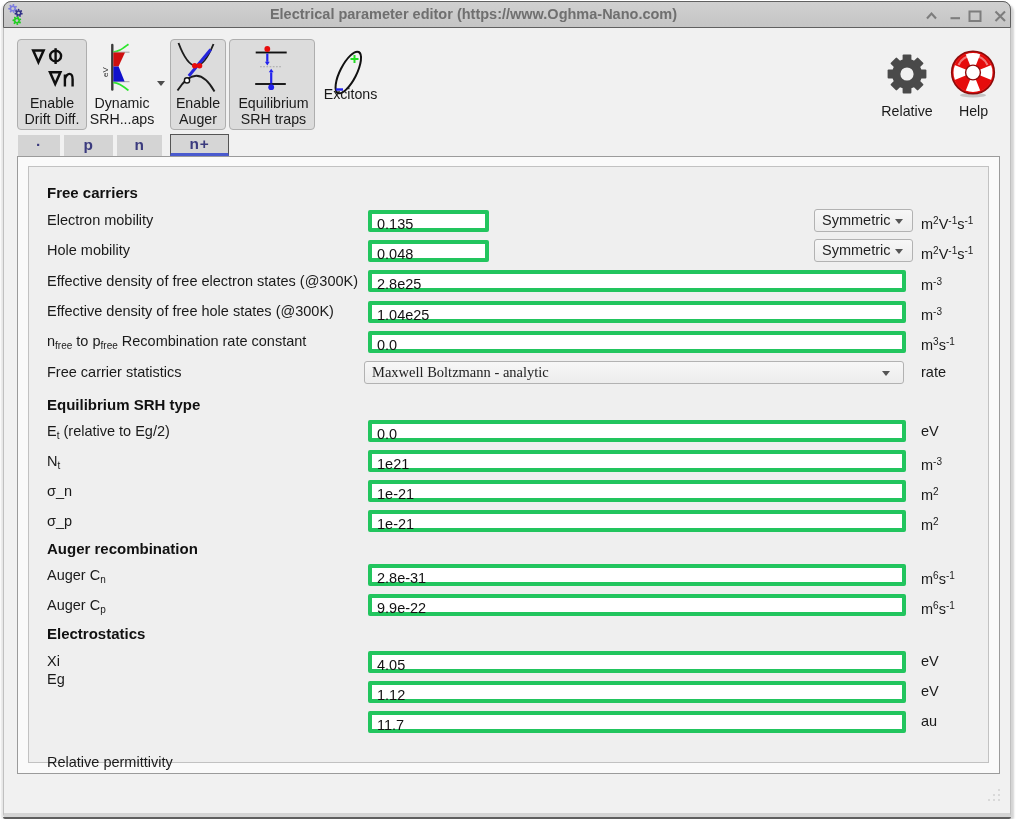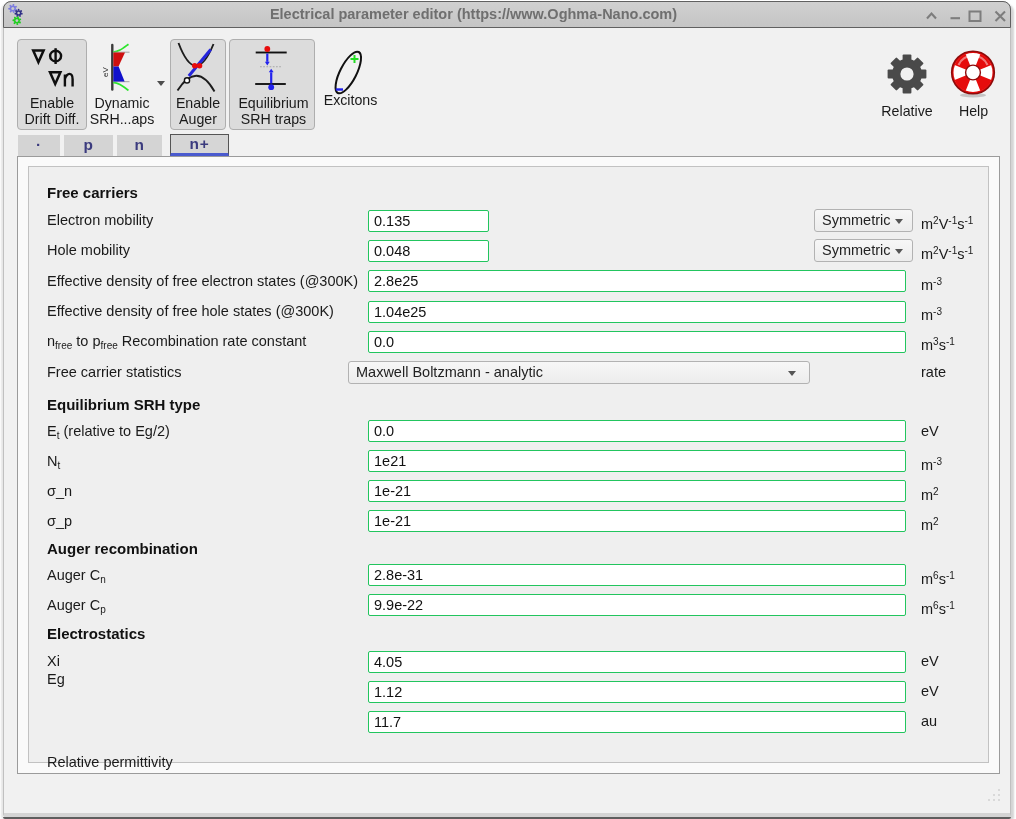--- a/index.html
+++ b/index.html
@@ -138,7 +138,7 @@
 <div class="tlab" style="left:88px;top:95px;width:68px">Dynamic<br>SRH...aps</div>
 <div class="tlab" style="left:170px;top:95px;width:56px">Enable<br>Auger</div>
 <div class="tlab" style="left:223px;top:95px;width:101px">Equilibrium<br>SRH traps</div>
-<div class="tlab" style="left:322px;top:92px;width:57px">Excitons</div>
+<div class="tlab" style="left:322px;top:86px;width:57px">Excitons</div>
 <div class="tlab" style="left:877px;top:103px;width:60px">Relative</div>
 <div class="tlab" style="left:950px;top:103px;width:47px">Help</div>
 

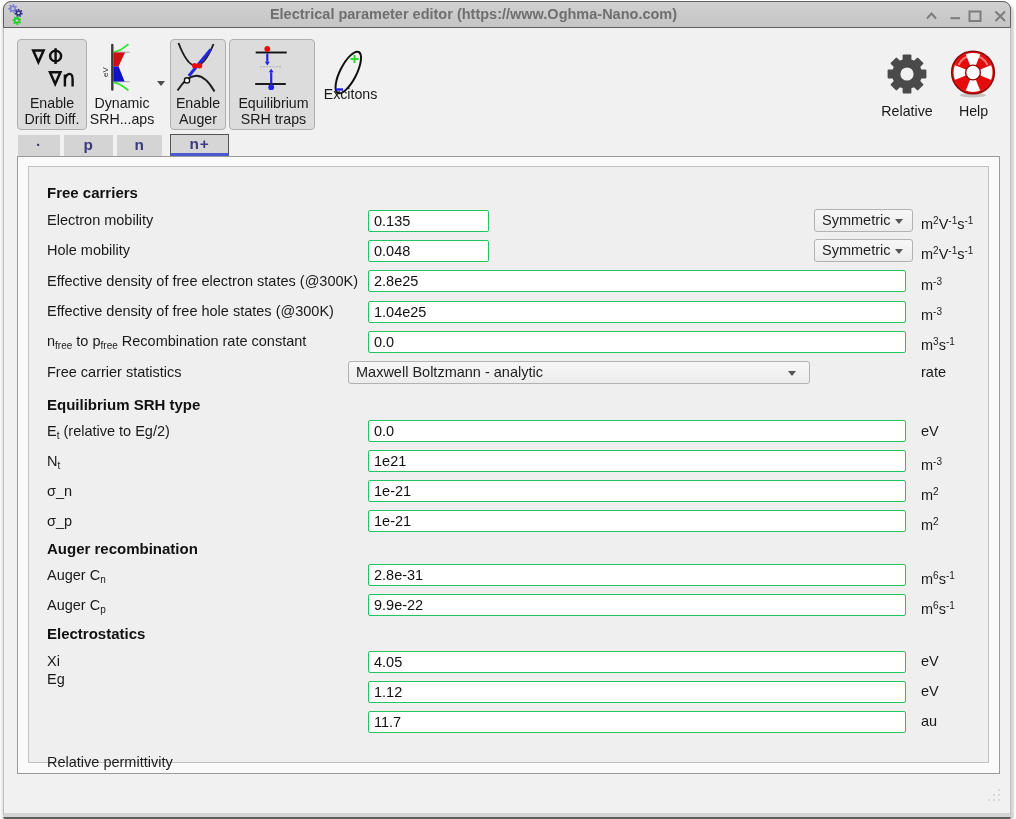--- a/index.html
+++ b/index.html
@@ -16,7 +16,7 @@
 .frame{position:absolute;left:27.5px;top:166px;width:961px;height:597px;background:#efefef;border:1px solid #c2c2c2}
 .hdr{position:absolute;left:47px;font-size:15px;font-weight:bold;color:#111;line-height:17px;white-space:nowrap}
 .lbl{position:absolute;left:47px;font-size:14.5px;color:#1a1a1a;line-height:17px;white-space:nowrap}
-.inp{position:absolute;left:368px;height:22px;background:#fff;border:1px solid #22c55e;border-radius:2px;font-size:14.5px;color:#111;line-height:20px;padding-left:5px;white-space:nowrap}
+.inp{position:absolute;left:368px;height:22px;background:#fff;border:4px solid #22c55e;border-radius:2px;font-size:14.5px;color:#111;line-height:20px;padding-left:5px;white-space:nowrap}
 .combo{position:absolute;background:linear-gradient(#f7f7f7,#ececec);border:1px solid #b2b2b2;border-radius:3px;font-size:14.5px;color:#222;padding-left:7px;white-space:nowrap}
 .car{position:absolute;top:9px;border-left:4.5px solid transparent;border-right:4.5px solid transparent;border-top:5px solid #555;width:0;height:0}
 .unit{position:absolute;left:921px;font-size:14.5px;color:#1a1a1a;line-height:17px;white-space:nowrap}

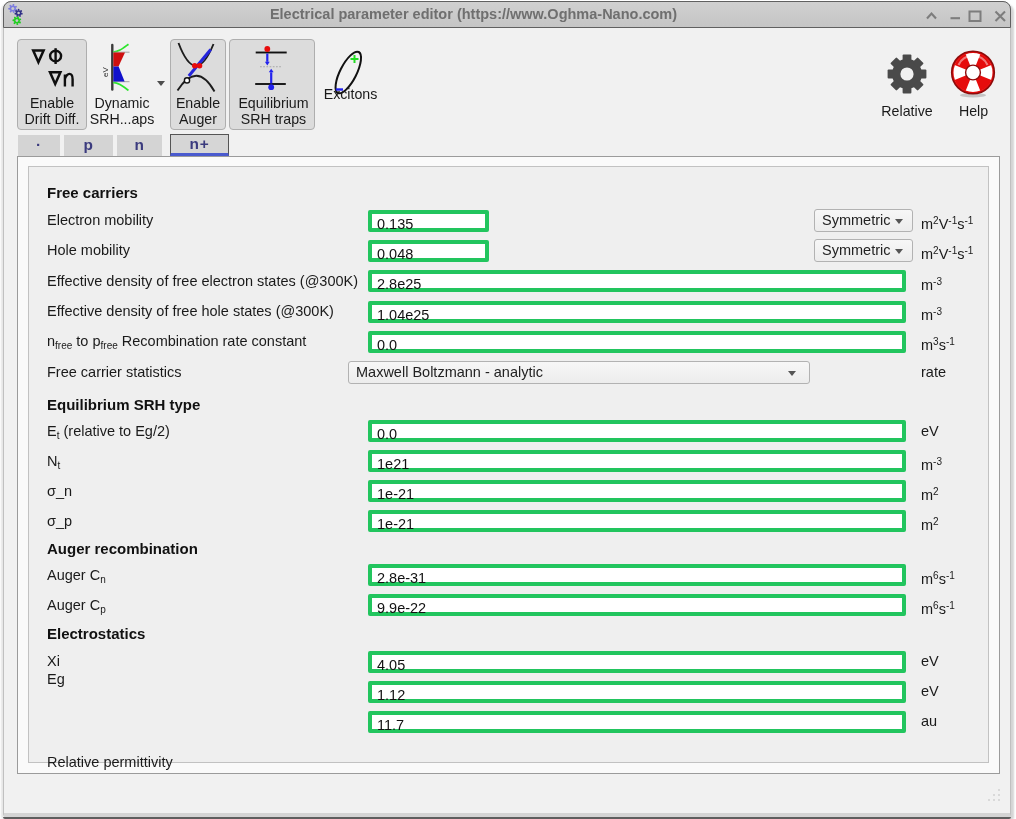--- a/index.html
+++ b/index.html
@@ -167,7 +167,7 @@
 <div class="inp" style="top:330.5px;width:538px;">0.0</div>
 <div class="unit" style="top:333.0px">m<span class="sp">3</span>s<span class="sp">-1</span></div>
 <div class="lbl" style="top:364.0px">Free carrier statistics</div>
-<div class="combo" style="left:348px;top:361.0px;width:462px;height:23px;line-height:21px;">Maxwell Boltzmann - analytic<i class="car" style="right:13px"></i></div>
+<div class="combo" style="left:364px;top:361.0px;width:540px;height:23px;line-height:21px;font-family:Liberation Serif, serif;">Maxwell Boltzmann - analytic<i class="car" style="right:13px"></i></div>
 <div class="unit" style="top:364.0px">rate</div>
 <div class="hdr" style="top:395.5px">Equilibrium SRH type</div>
 <div class="lbl" style="top:422.5px">E<span class="sb">t</span> (relative to Eg/2)</div>

